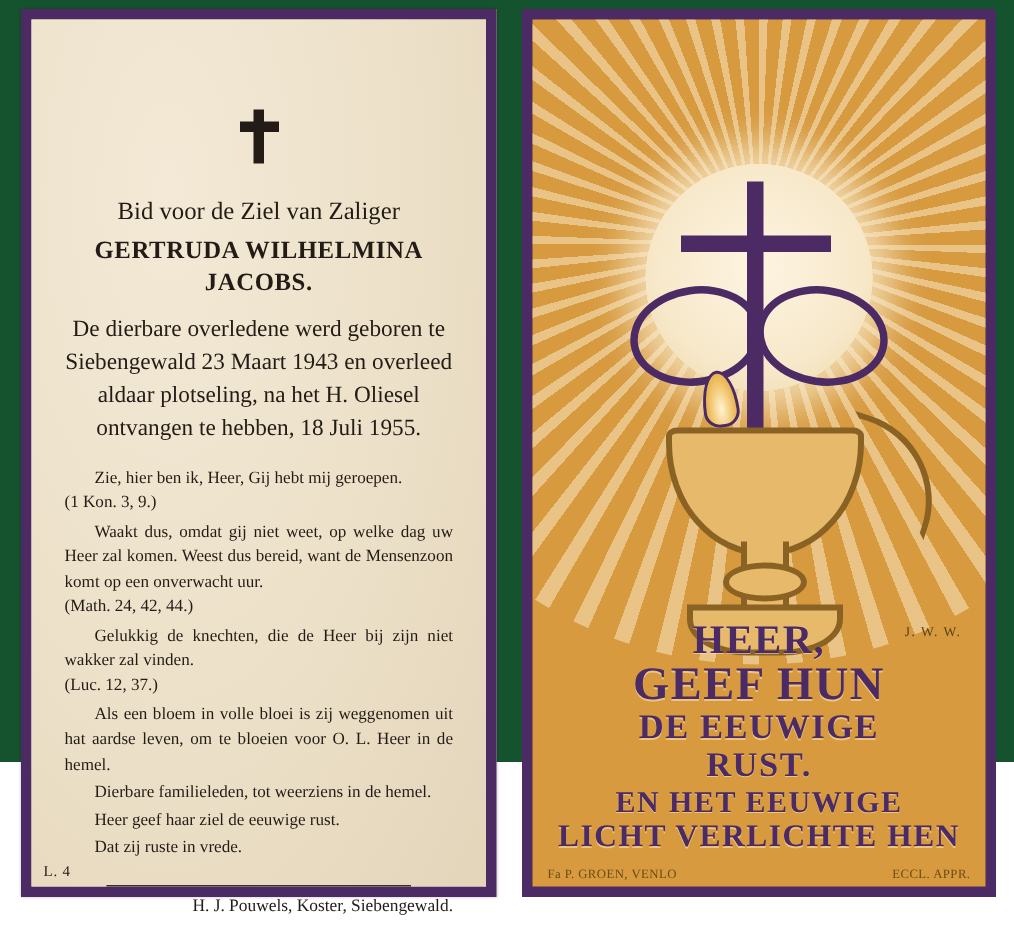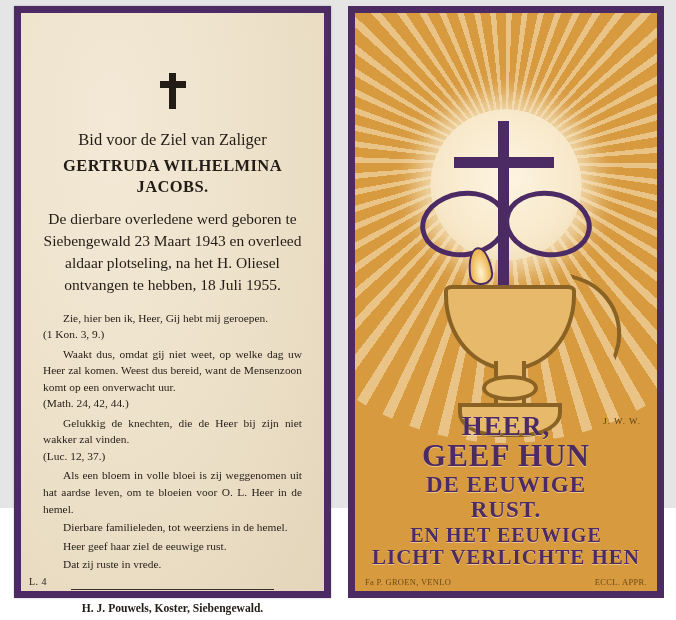--- a/index.html
+++ b/index.html
@@ -17,7 +17,7 @@
     position: relative;
     width: 676px;
     height: 508px;
-    background: #e5e5e5;
+    background: #14532d;
     display: flex;
     gap: 0;
   }

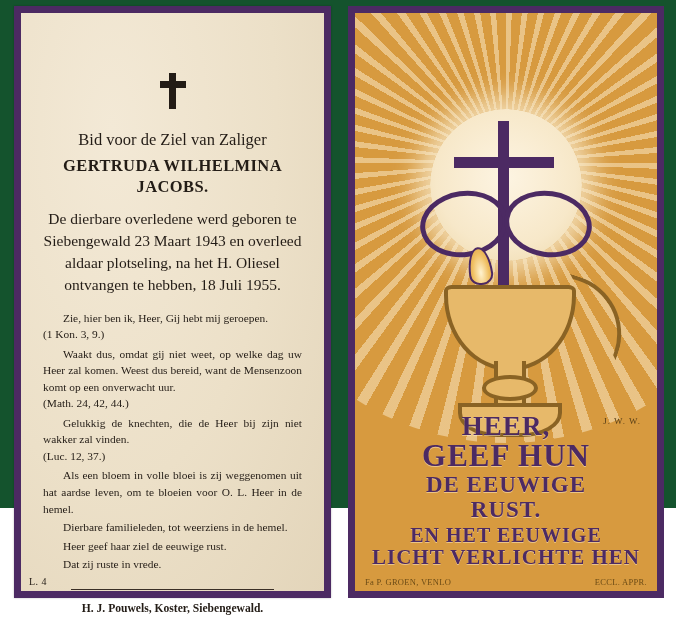--- a/index.html
+++ b/index.html
@@ -118,10 +118,9 @@
     border-top: 1px solid #3a2f26;
   }
   .printer {
-    text-align: center;
+    text-align: right;
     font-size: 11.6px;
-    margin: 12px;
-    font-weight: bold;
+    margin: 0;
   }
   .code {
     position: absolute;

